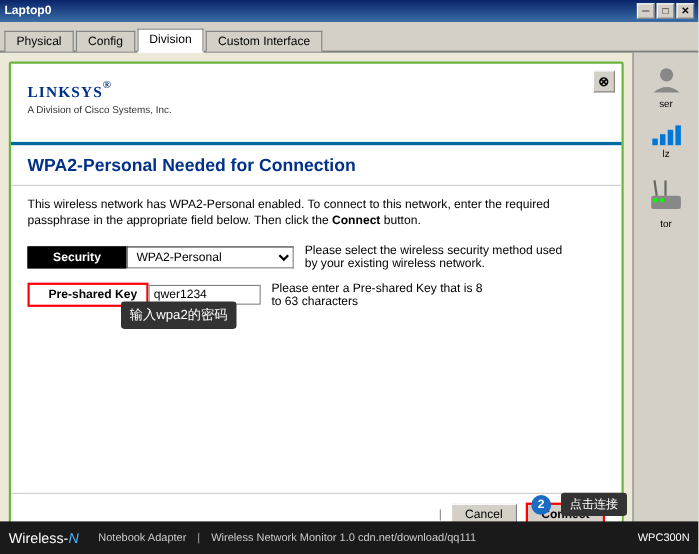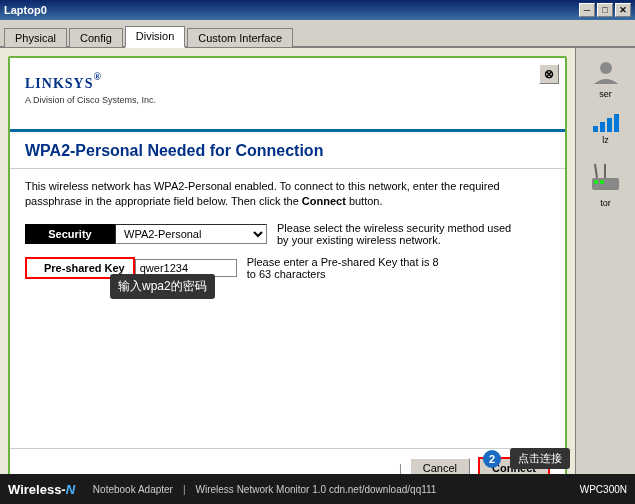--- a/index.html
+++ b/index.html
@@ -313,7 +313,7 @@
     }
     .wireless-n-text {
       font-size: 13px;
-      font-weight: bold;
+      font-weight: normal;
       color: #fff;
     }
     .bottom-bar-info {

